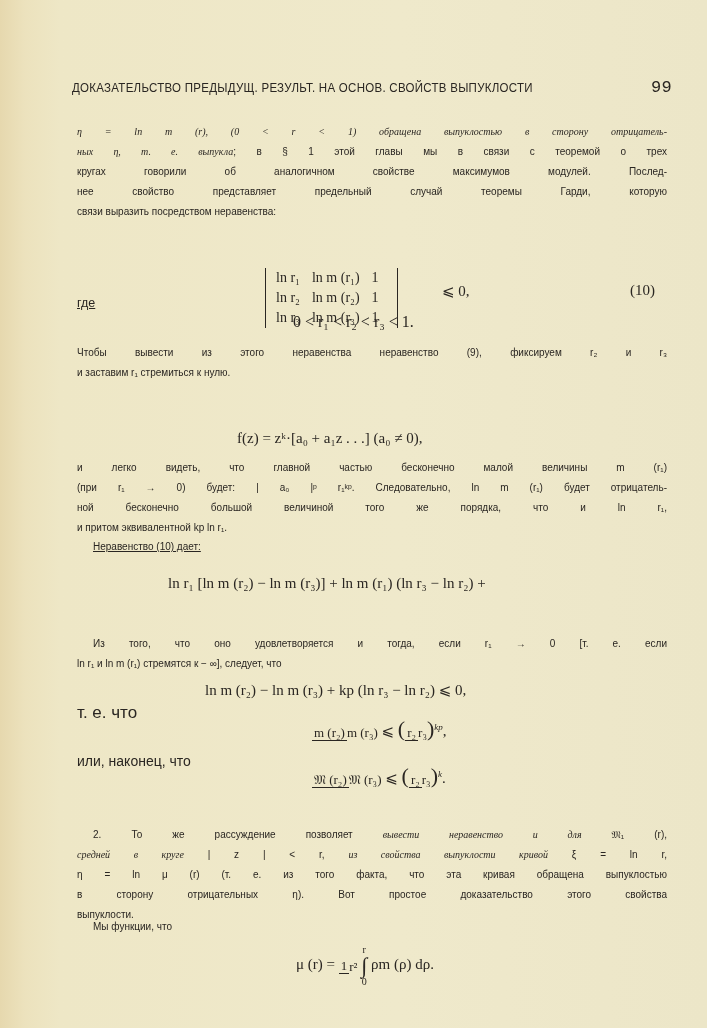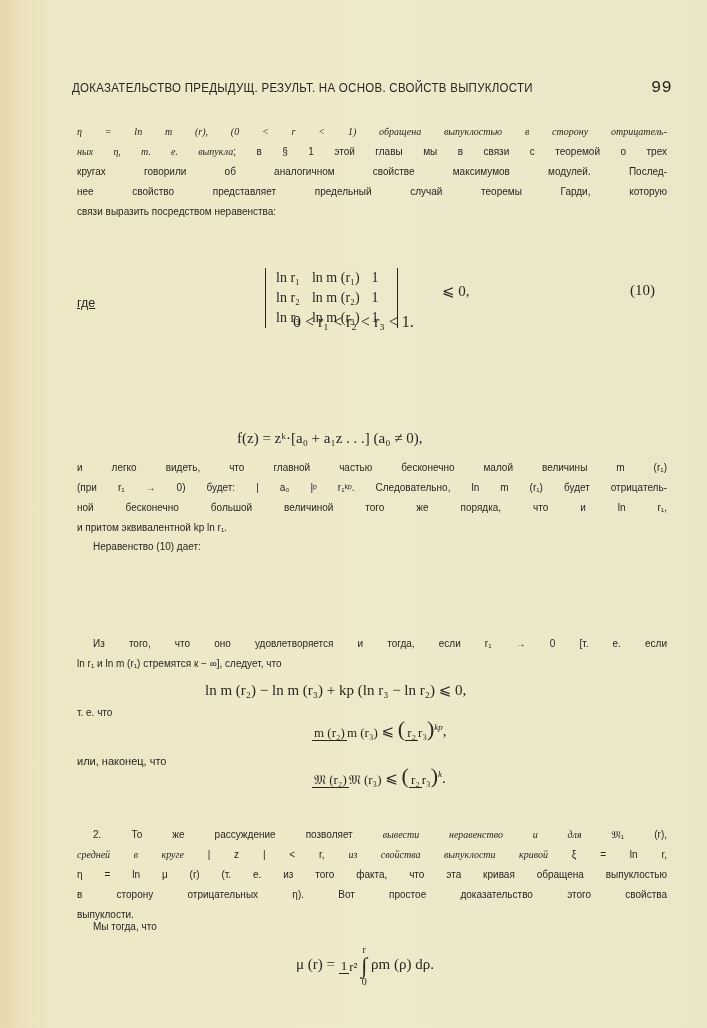--- a/index.html
+++ b/index.html
@@ -89,6 +89,10 @@
   <div class="txt" style="top:293px; font-size:12.5px;text-decoration:underline;">где</div>
   <div class="eq" style="left:283px; top:313px; font-size:16px;">0 &lt; r₁ &lt; r₂ &lt; r₃ &lt; 1.</div>
 
+  <div class="txt" style="top:343px;">
+    <span class="line">Чтобы вывести из этого неравенства неравенство (9), фиксируем r₂ и r₃</span>
+    <span class="line last">и заставим r₁ стремиться к нулю.</span>
+  </div>
 
 
   <div class="eq" style="left:227px; top:430px;">f(z) = zᵏ·[a₀ + a₁z . . .]  (a₀ ≠ 0),</div>

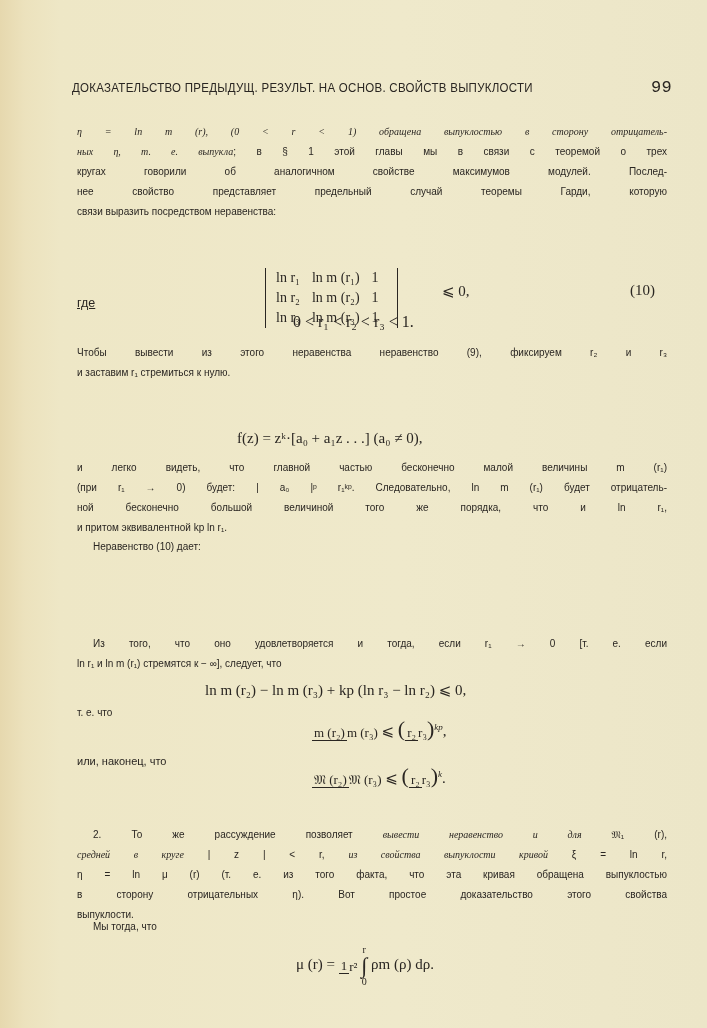--- a/index.html
+++ b/index.html
@@ -103,7 +103,7 @@
     <span class="line">ной бесконечно большой величиной того же порядка, что и ln r₁,</span>
     <span class="line last">и притом эквивалентной kp ln r₁.</span>
   </div>
-  <div class="txt ind" style="top:537px;">Неравенство (10) дает:</div>
+  <div class="txt ind" style="top:537px;text-decoration:underline;">Неравенство (10) дает:</div>
 
 
   <div class="txt ind" style="top:634px;">

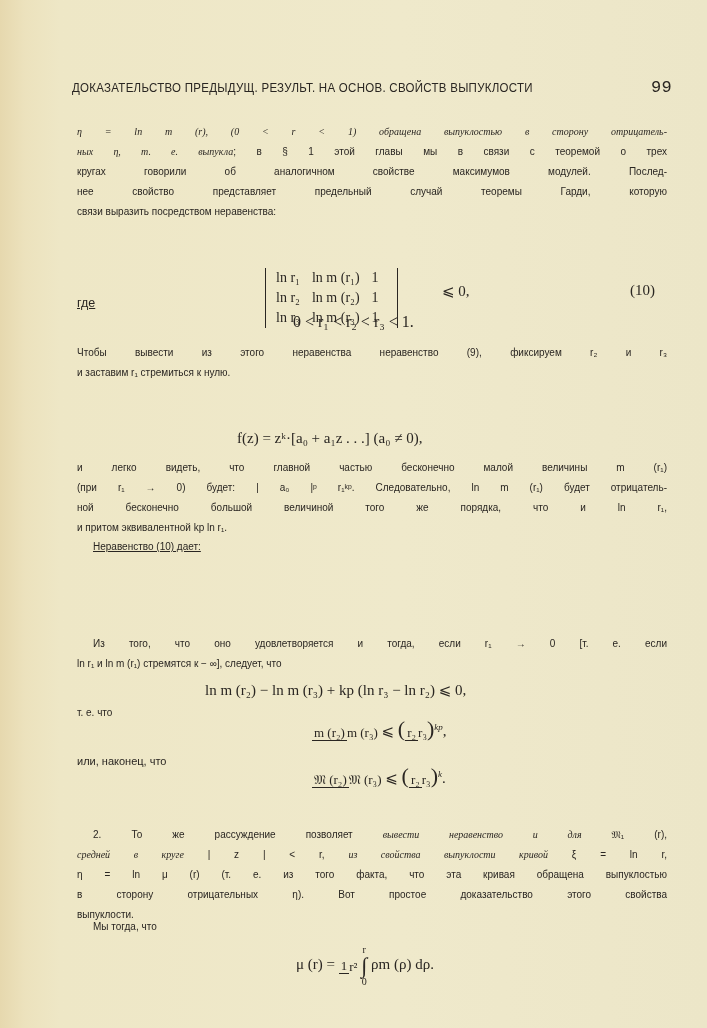--- a/index.html
+++ b/index.html
@@ -105,6 +105,7 @@
   </div>
   <div class="txt ind" style="top:537px;text-decoration:underline;">Неравенство (10) дает:</div>
 
+  <div class="eq" style="left:158px; top:575px;">ln r₁ [ln m (r₂) − ln m (r₃)] + ln m (r₁) (ln r₃ − ln r₂) +</div>
 
   <div class="txt ind" style="top:634px;">
     <span class="line">Из того, что оно удовлетворяется и тогда, если r₁ → 0 [т. е. если</span>

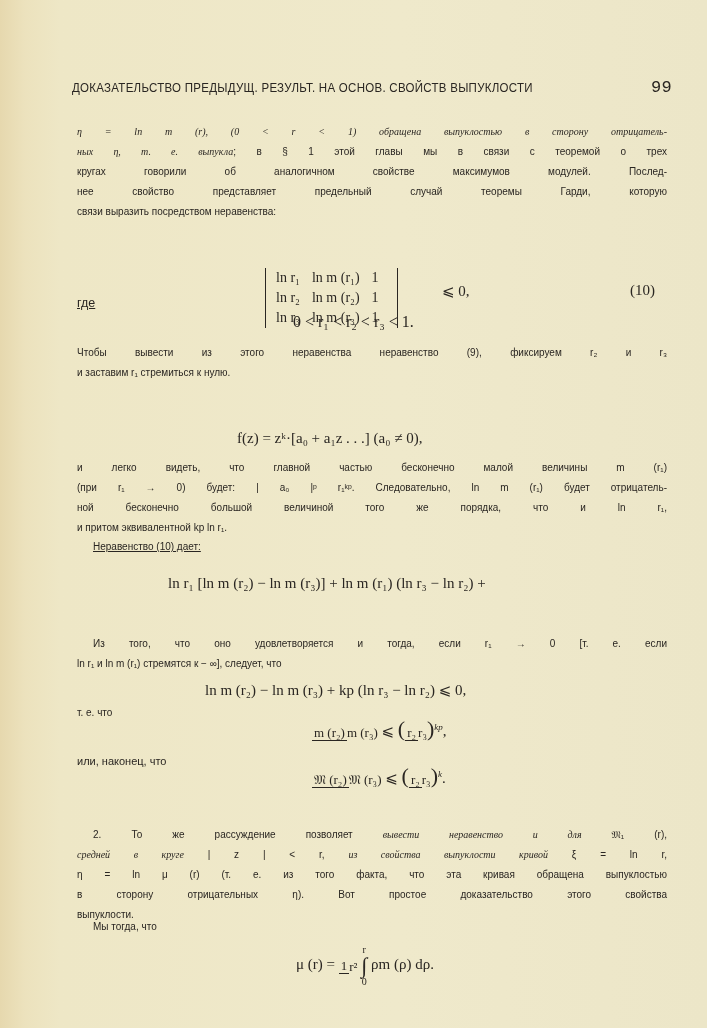--- a/index.html
+++ b/index.html
@@ -113,7 +113,7 @@
   </div>
 
   <div class="eq" style="left:195px; top:681px;">ln m (r₂) − ln m (r₃) + kp (ln r₃ − ln r₂) ⩽ 0,</div>
-  <div class="txt" style="top:703px; font-size:10px;">т. е. что</div>
+  <div class="txt" style="top:703px; font-size:17px;">т. е. что</div>
 
   <div class="eq" style="left:302px; top:716px;">
     <span class="frac">

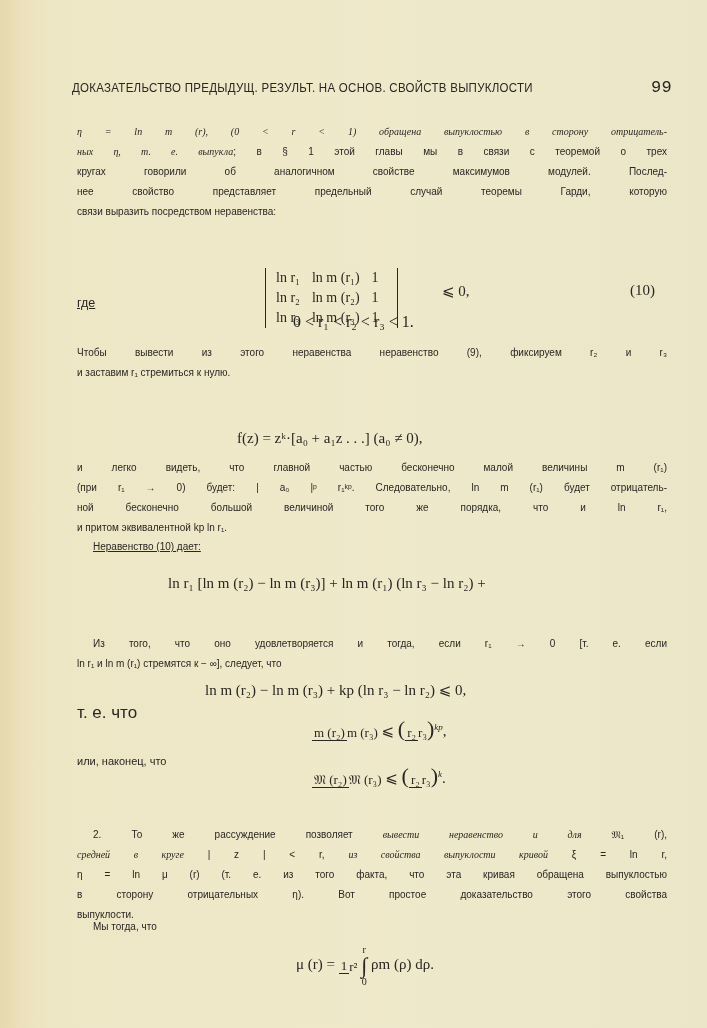--- a/index.html
+++ b/index.html
@@ -127,7 +127,7 @@
       </span><span style="font-size:22px;">)</span><sup class="it">kp</sup><span>,</span>
   </div>
 
-  <div class="txt" style="top:751px; font-size:11px;">или, наконец, что</div>
+  <div class="txt" style="top:751px; font-size:14px;">или, наконец, что</div>
 
   <div class="eq" style="left:302px; top:763px;">
     <span class="frac">

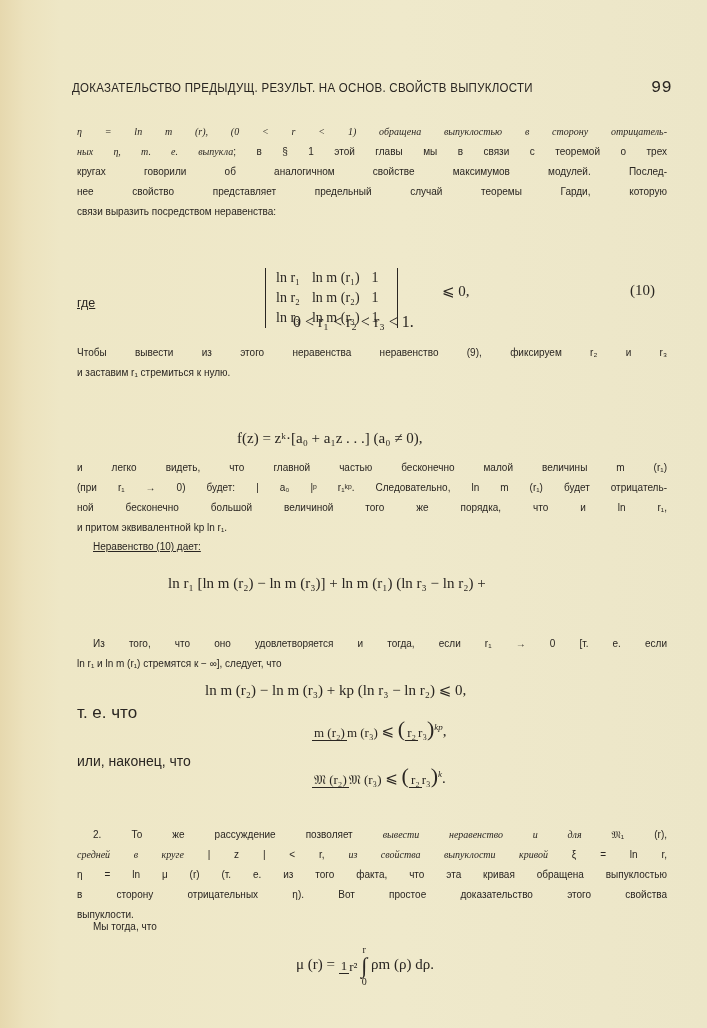--- a/index.html
+++ b/index.html
@@ -149,7 +149,7 @@
     <span class="line last">выпуклости.</span>
   </div>
 
-  <div class="txt ind" style="top:917px;">Мы тогда, что</div>
+  <div class="txt ind" style="top:917px;">Мы функции, что</div>
 
   <div class="eq" style="left:286px; top:945px;">
     <span>μ (r) =</span>

